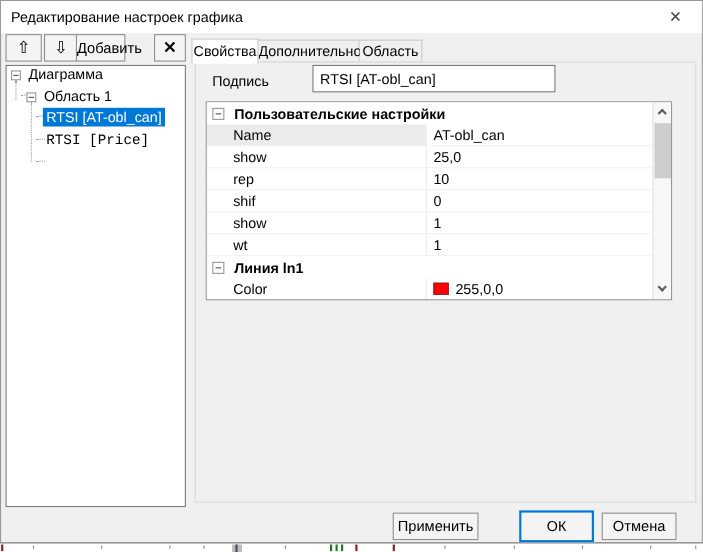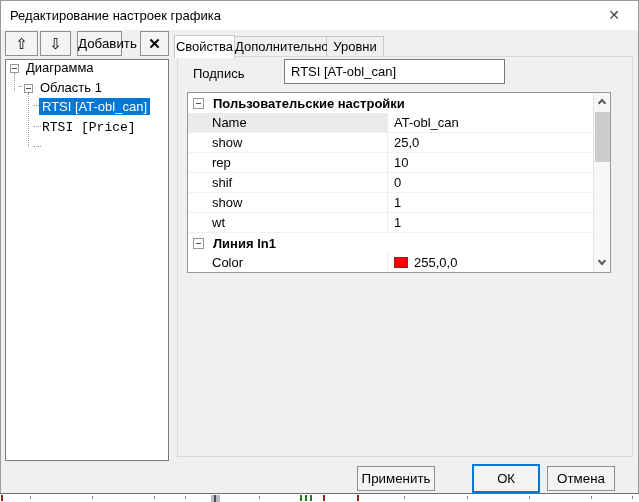--- a/index.html
+++ b/index.html
@@ -40,7 +40,7 @@
   }
   .tb-up   { left:4px;   top:30px; width:33px; height:25px; font-size:15px; }
   .tb-down { left:39px;  top:30px; width:31px; height:25px; font-size:15px; }
-  .tb-add  { left:76px;  top:30px; width:45px; height:25px;text-align:center; }
+  .tb-add  { left:68px;  top:30px; width:45px; height:25px;text-align:center; }
   .tb-del  { left:139px; top:30px; width:29px; height:25px; font-size:15px; font-weight:bold; }
 
   

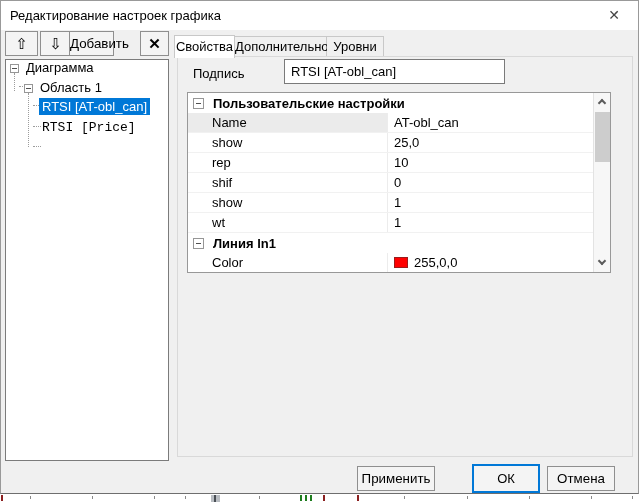--- a/index.html
+++ b/index.html
@@ -214,7 +214,7 @@
 
   <div class="abs tab tab-active">Свойства</div>
   <div class="abs tab tab-2">Дополнительно</div>
-  <div class="abs tab tab-3">Уровни</div>
+  <div class="abs tab tab-3">Область</div>
 
   <div class="abs tab-page"></div>
 

